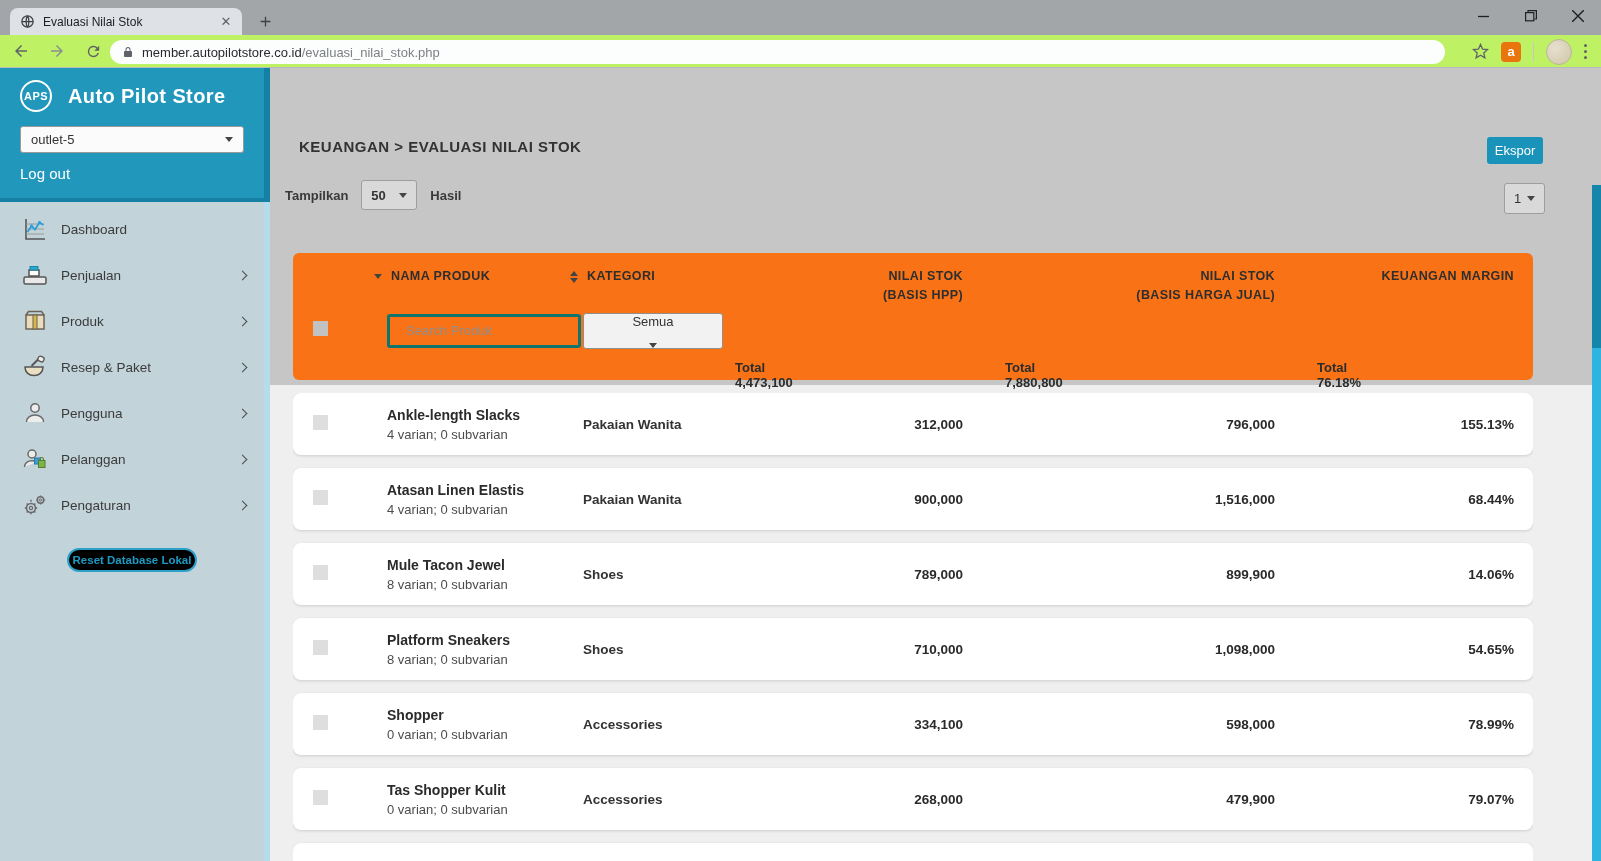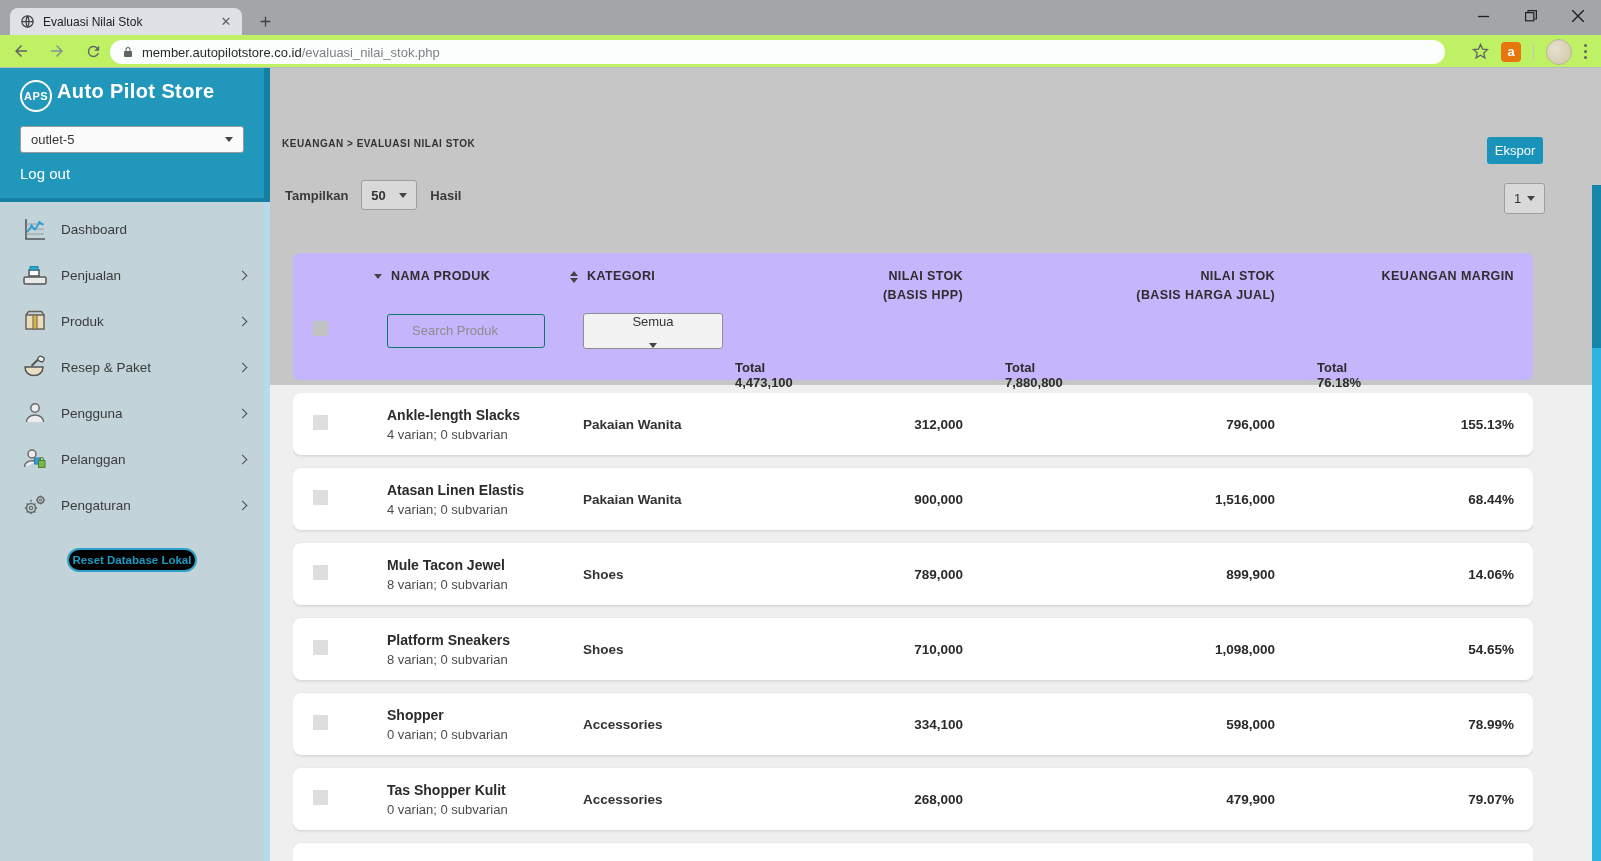--- a/index.html
+++ b/index.html
@@ -39,7 +39,7 @@
   .sidebar { position:absolute; left:0; top:68px; width:264px; bottom:0; background:#c2d3da; }
   .side-head { position:absolute; left:0; top:0; width:264px; height:134px; background:#2297bc;
                border-bottom:4px solid #1480a4; }
-  .brand-row { display:flex; align-items:flex-start; gap:5px; padding:12px 12px 0 20px; }
+  .brand-row { display:flex; align-items:center; gap:16px; padding:12px 12px 0 20px; }
   .logo-circle { width:32px; height:32px; border:2px solid #fff; border-radius:50%; color:#fff;
                  font-size:11px; font-weight:bold; display:flex; align-items:center; justify-content:center; letter-spacing:.5px;}
   .brand-name { color:#fff; font-size:20px; font-weight:bold; letter-spacing:.4px; }

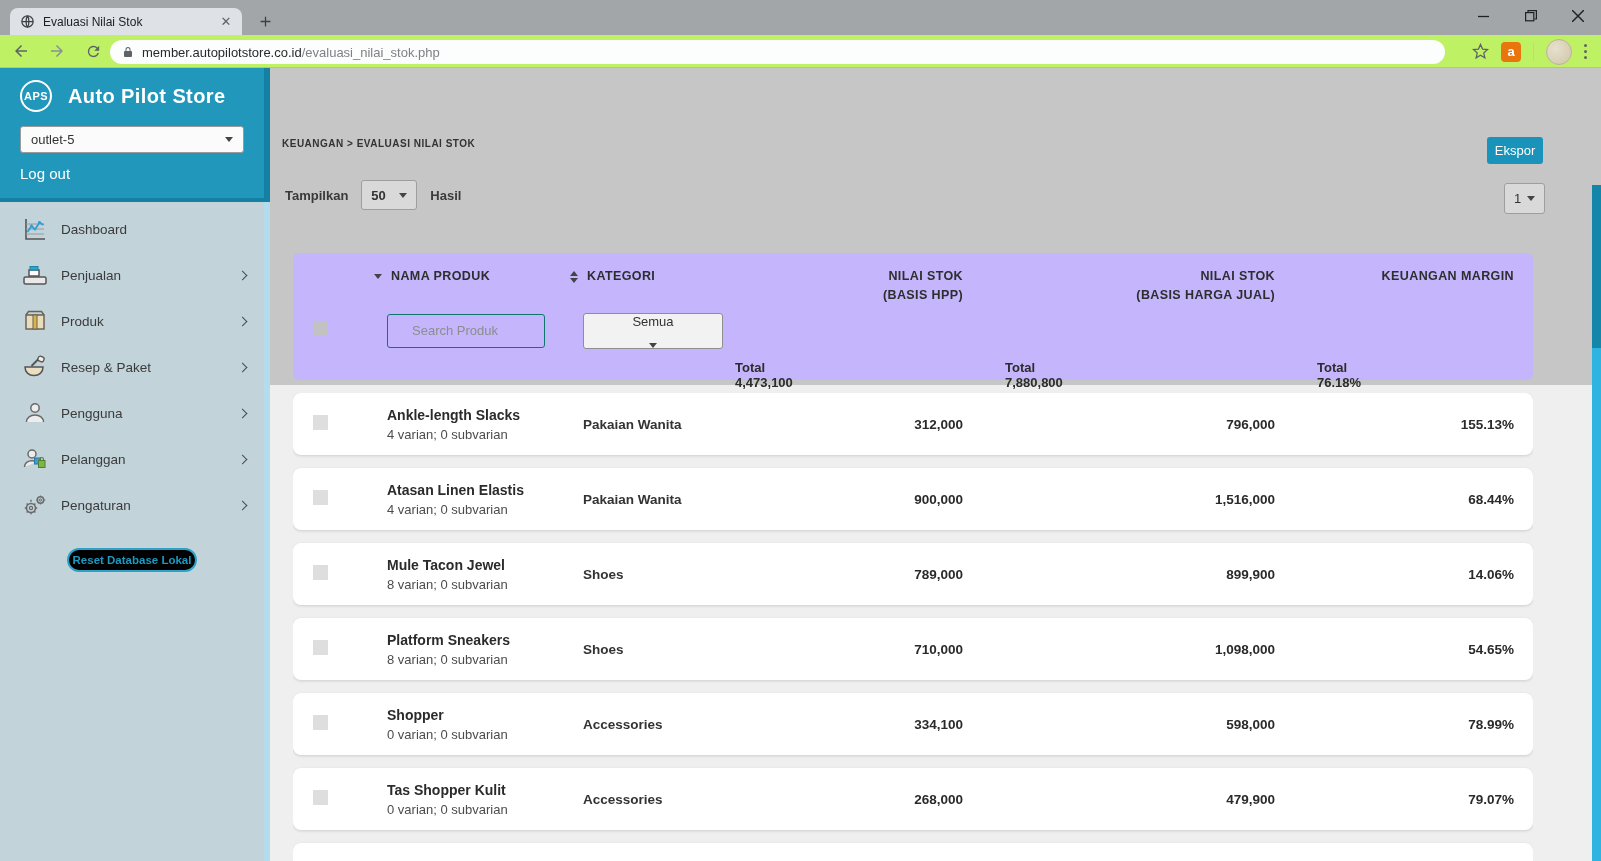--- a/index.html
+++ b/index.html
@@ -63,7 +63,7 @@
   
   .main { position:absolute; left:270px; top:68px; right:0; bottom:0; background:#c6c6c6; overflow:hidden; }
   .cards-bg { position:absolute; left:0; top:317px; right:0; bottom:0; background:#efefef; }
-  .breadcrumb { position:absolute; left:12px; top:70px; font-size:10px; font-weight:bold; color:#333;
+  .breadcrumb { position:absolute; left:29px; top:70px; font-size:15px; font-weight:bold; color:#333;
                 letter-spacing:.5px; }
   .export-btn { position:absolute; left:1217px; top:69px; width:56px; height:27px; background:#1a93ba;
                 color:#fff; font-size:13px; border:none; border-radius:3px; font-family:"Liberation Sans", sans-serif; }

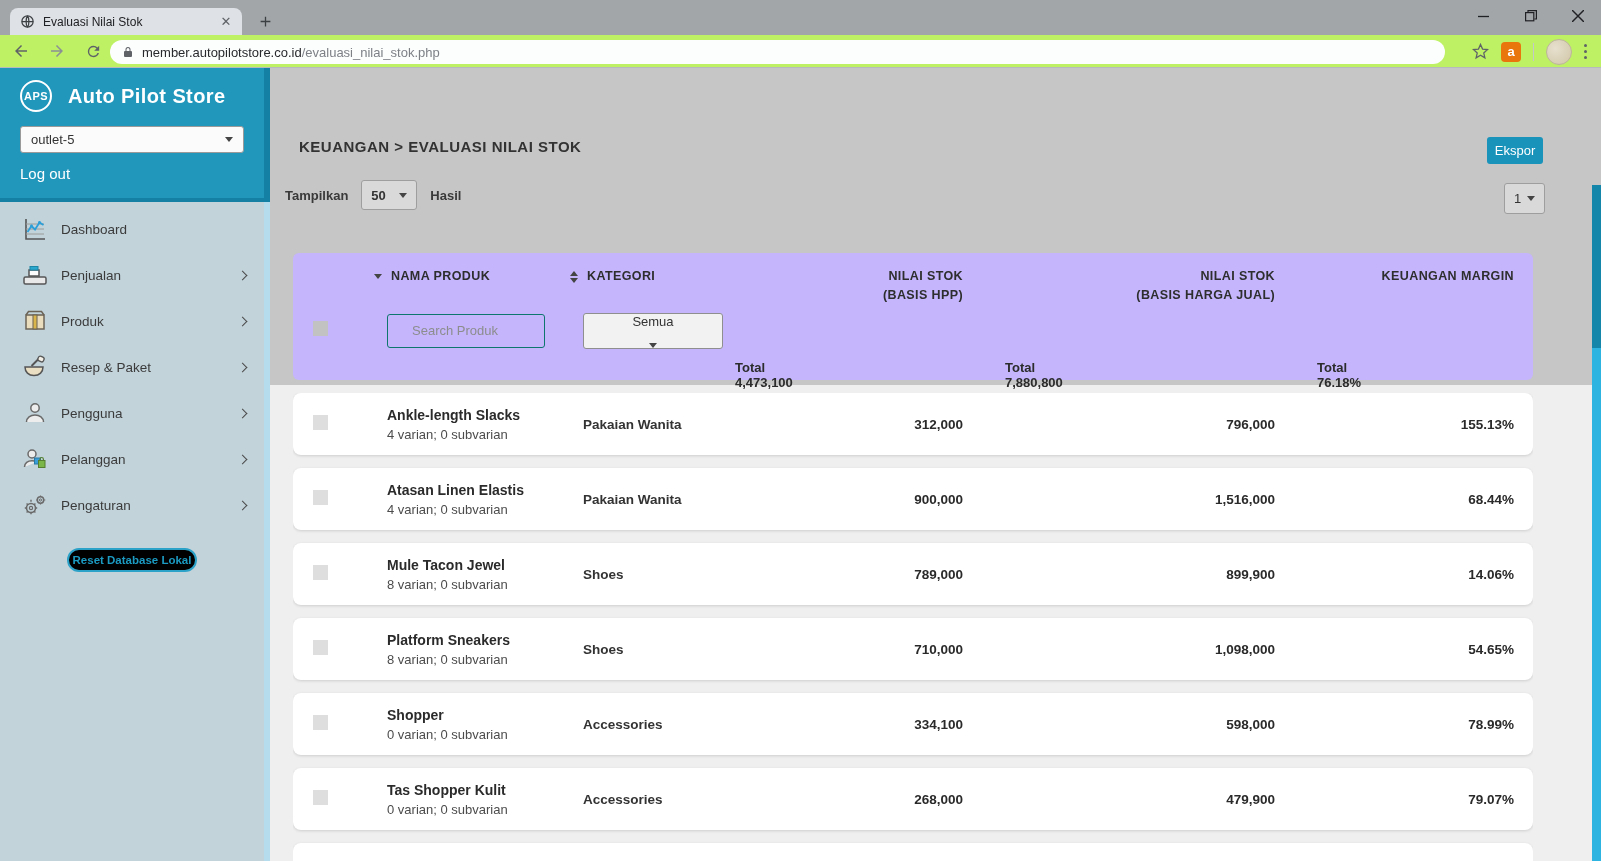--- a/index.html
+++ b/index.html
@@ -81,7 +81,7 @@
 
   
   .grid-cols { display:grid; grid-template-columns:74px 196px 152px 228px 312px 239px; align-items:center; }
-  .panel { position:absolute; left:23px; top:185px; width:1240px; height:127px; background:#c4b5fd;
+  .panel { position:absolute; left:23px; top:185px; width:1240px; height:127px; background:#f97316;
            border-radius:6px; padding:14px 19px 0 20px; }
   .hdr-row { align-items:start; }
   .hdr-label { font-size:12.5px; font-weight:bold; color:#2e2e2e; letter-spacing:.4px; line-height:1.55; }

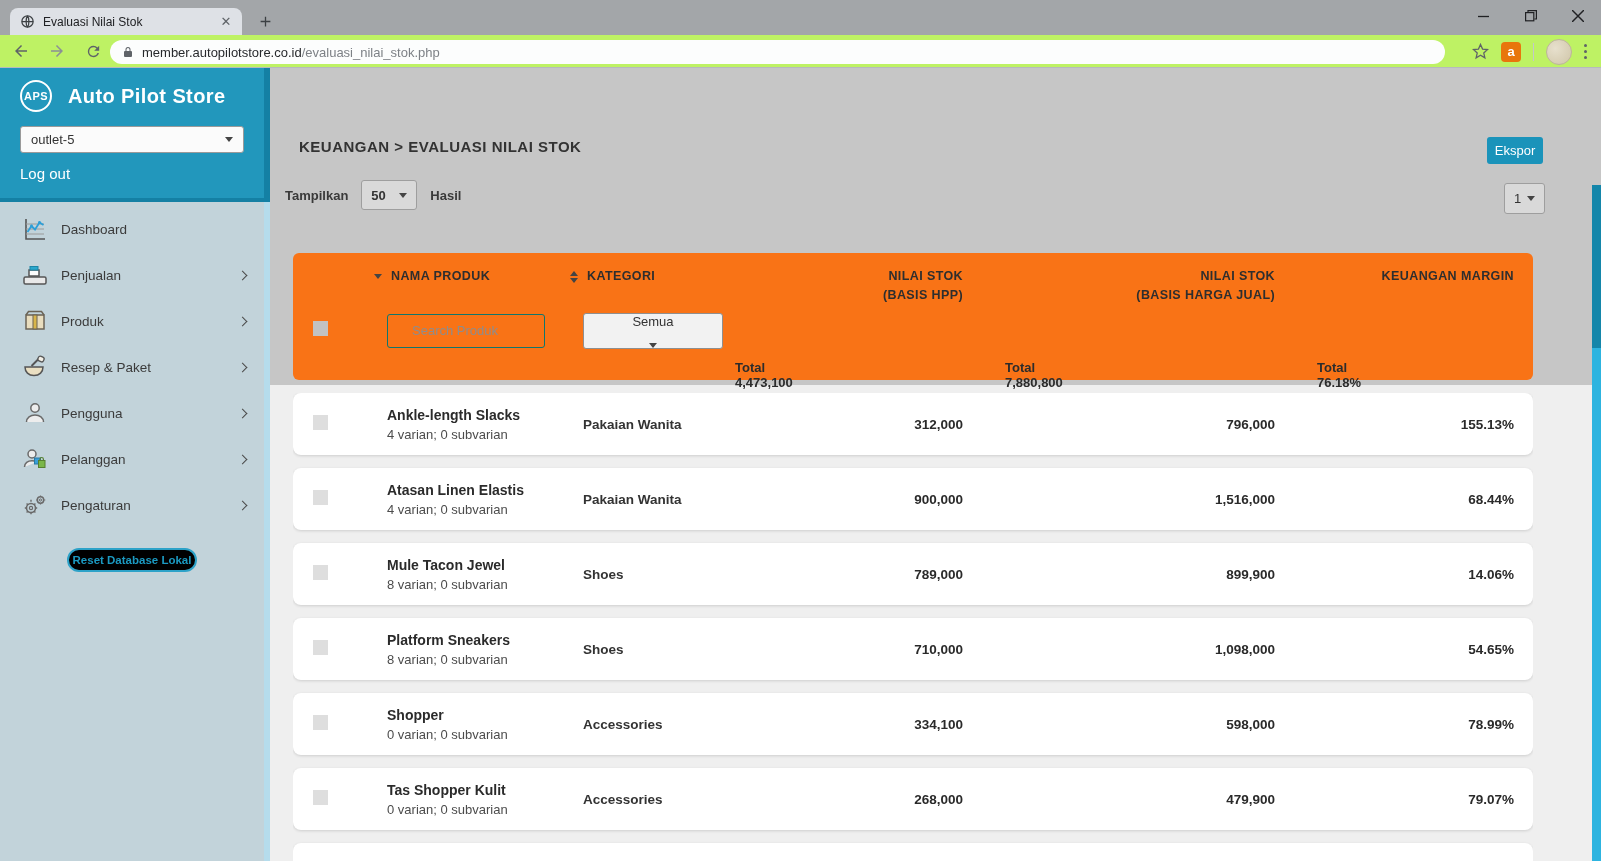--- a/index.html
+++ b/index.html
@@ -91,8 +91,8 @@
   .filters-row { height:50px; }
   .checkbox { width:15px; height:15px; background:#dedede; display:inline-block; }
   .panel .checkbox { background:#c2c2c2; }
-  .search-input { width:158px; height:34px; border:1px solid #0f766e; border-radius:3px; background:transparent;
-                  padding:0 24px; font-size:13px; color:#333; font-family:"Liberation Sans", sans-serif; }
+  .search-input { width:194px; height:34px; border:3px solid #0f766e; border-radius:3px; background:transparent;
+                  padding:0 16px; font-size:13px; color:#333; font-family:"Liberation Sans", sans-serif; }
   .search-input::placeholder { color:#8d8d8d; }
   .cat-select { width:140px; height:36px; background:#f2f2f2; border:1px solid #8f8f8f; border-radius:3px;
                 display:flex; align-items:center; justify-content:space-between; padding:0 12px; font-size:13px; color:#333;flex-direction:column; }

